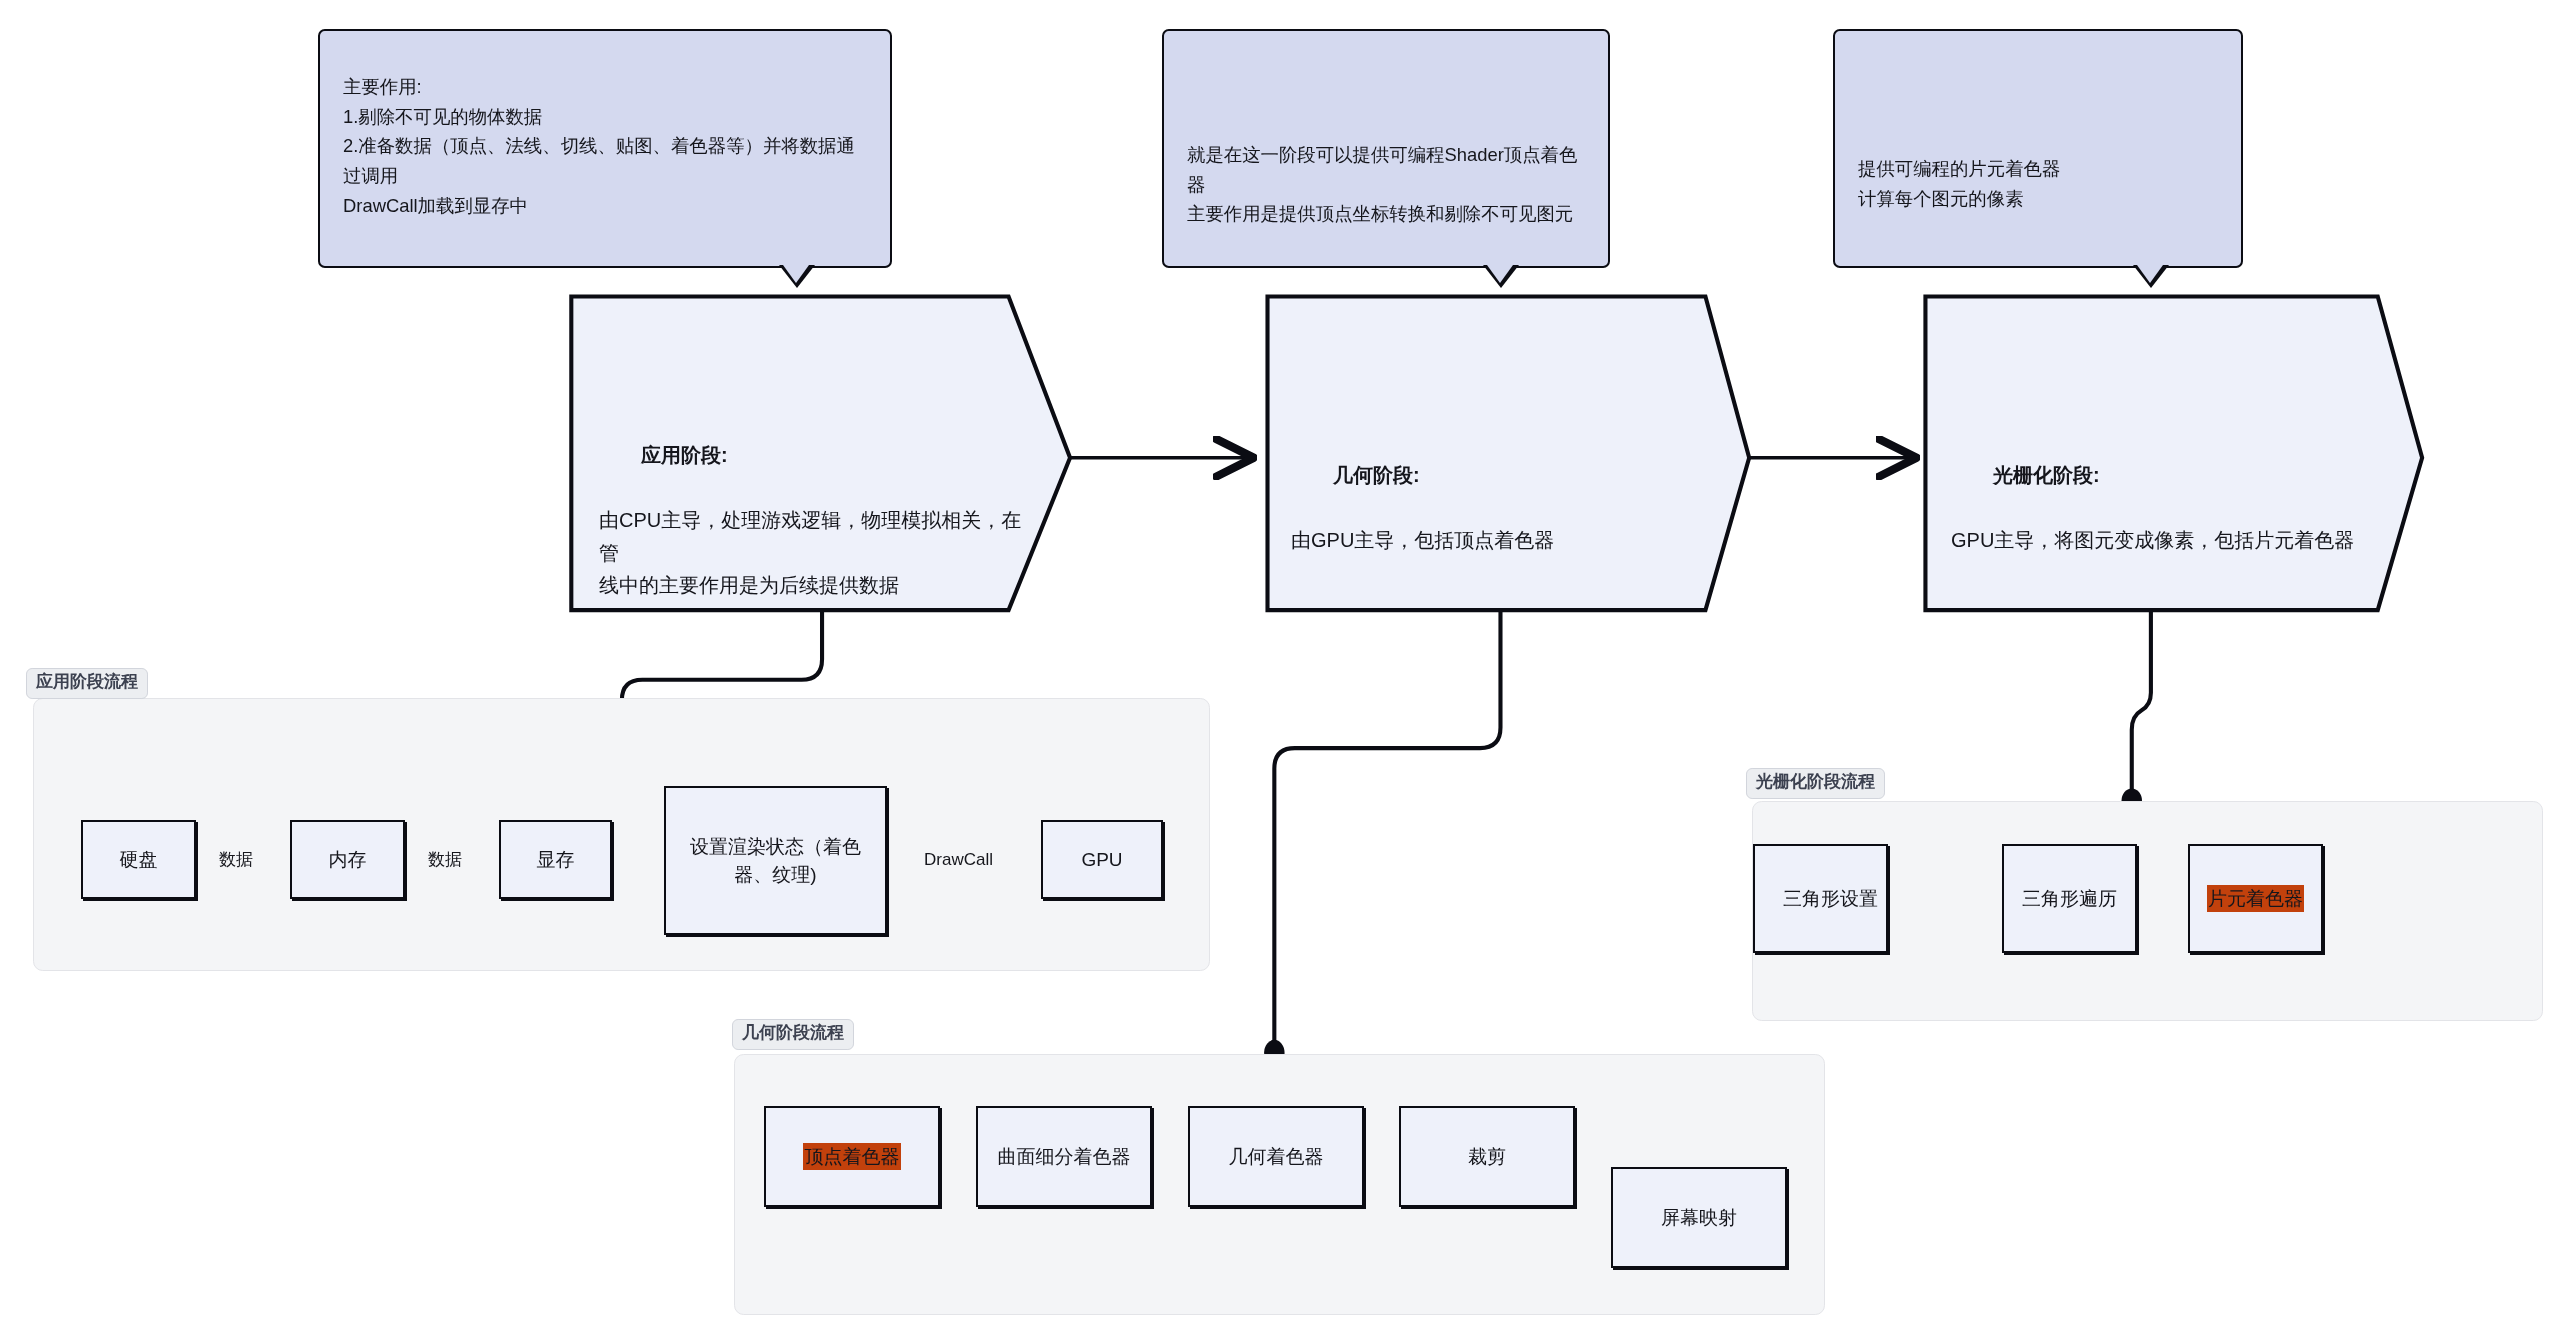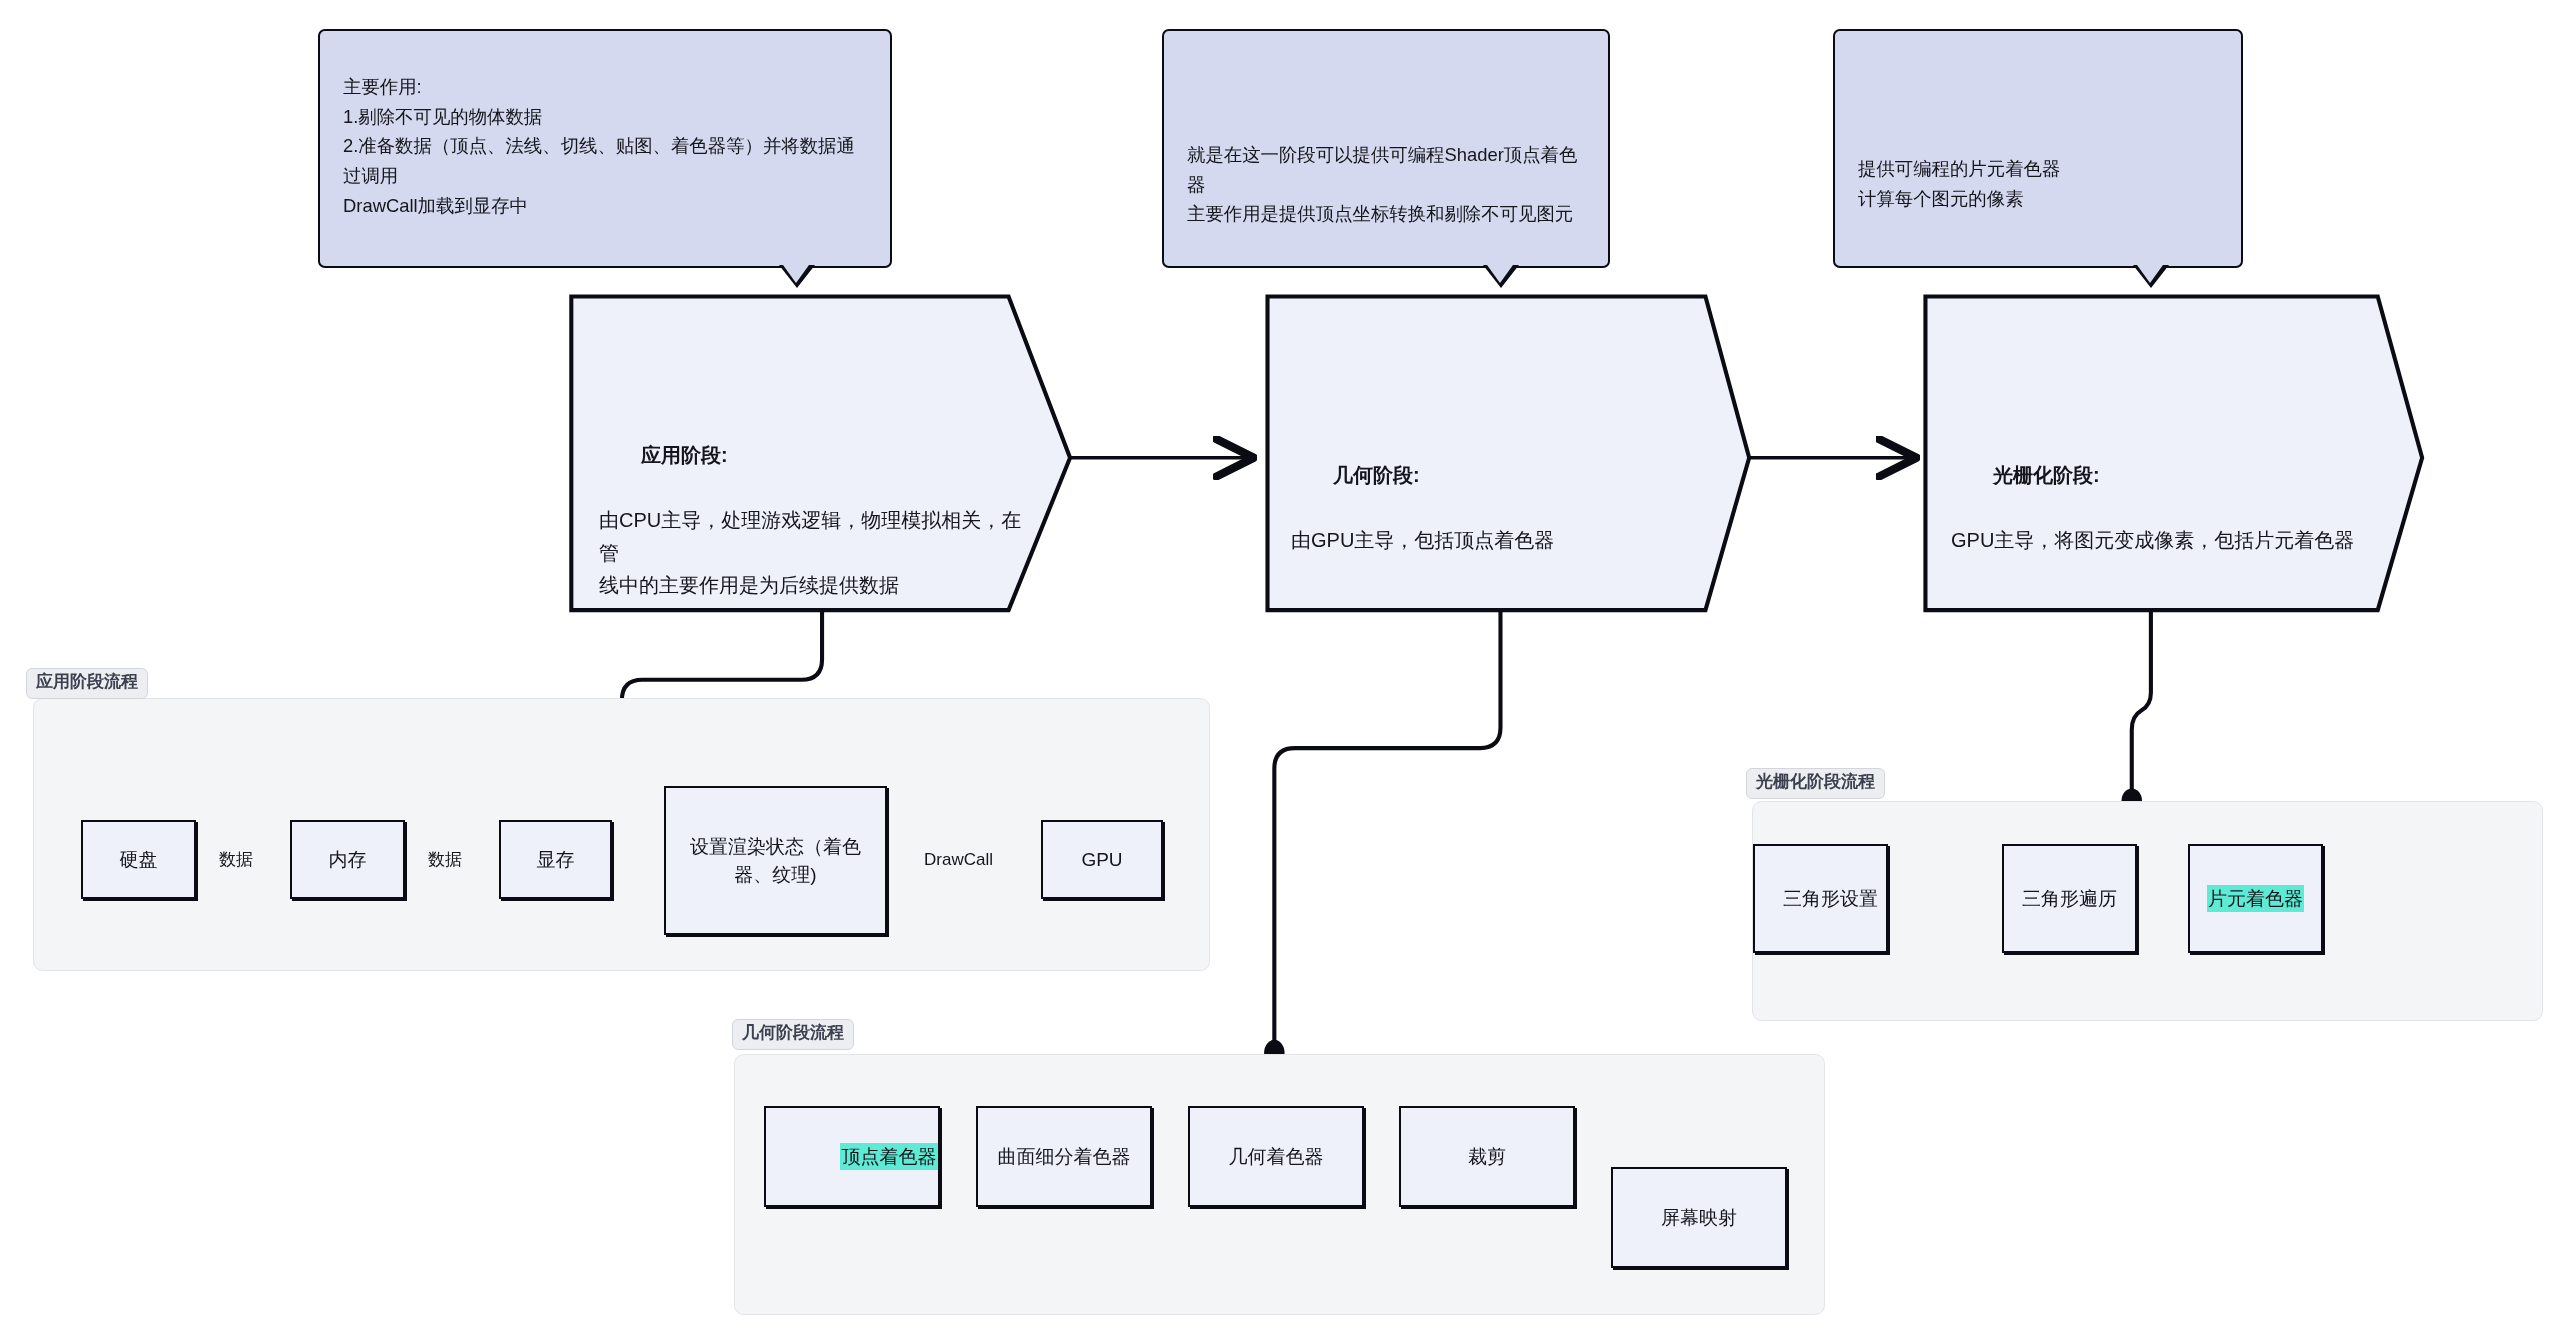--- a/index.html
+++ b/index.html
@@ -79,7 +79,7 @@
     color:#15161c;
     box-shadow:2px 2px 0 0 #0b0c13;
   }
-  .node span.hl{background:#5eead4;padding:0 1.4px;}
+  .node span.hl{background:#c2410c;padding:0 1.4px;}
 
   .edge-label{
     position:absolute;

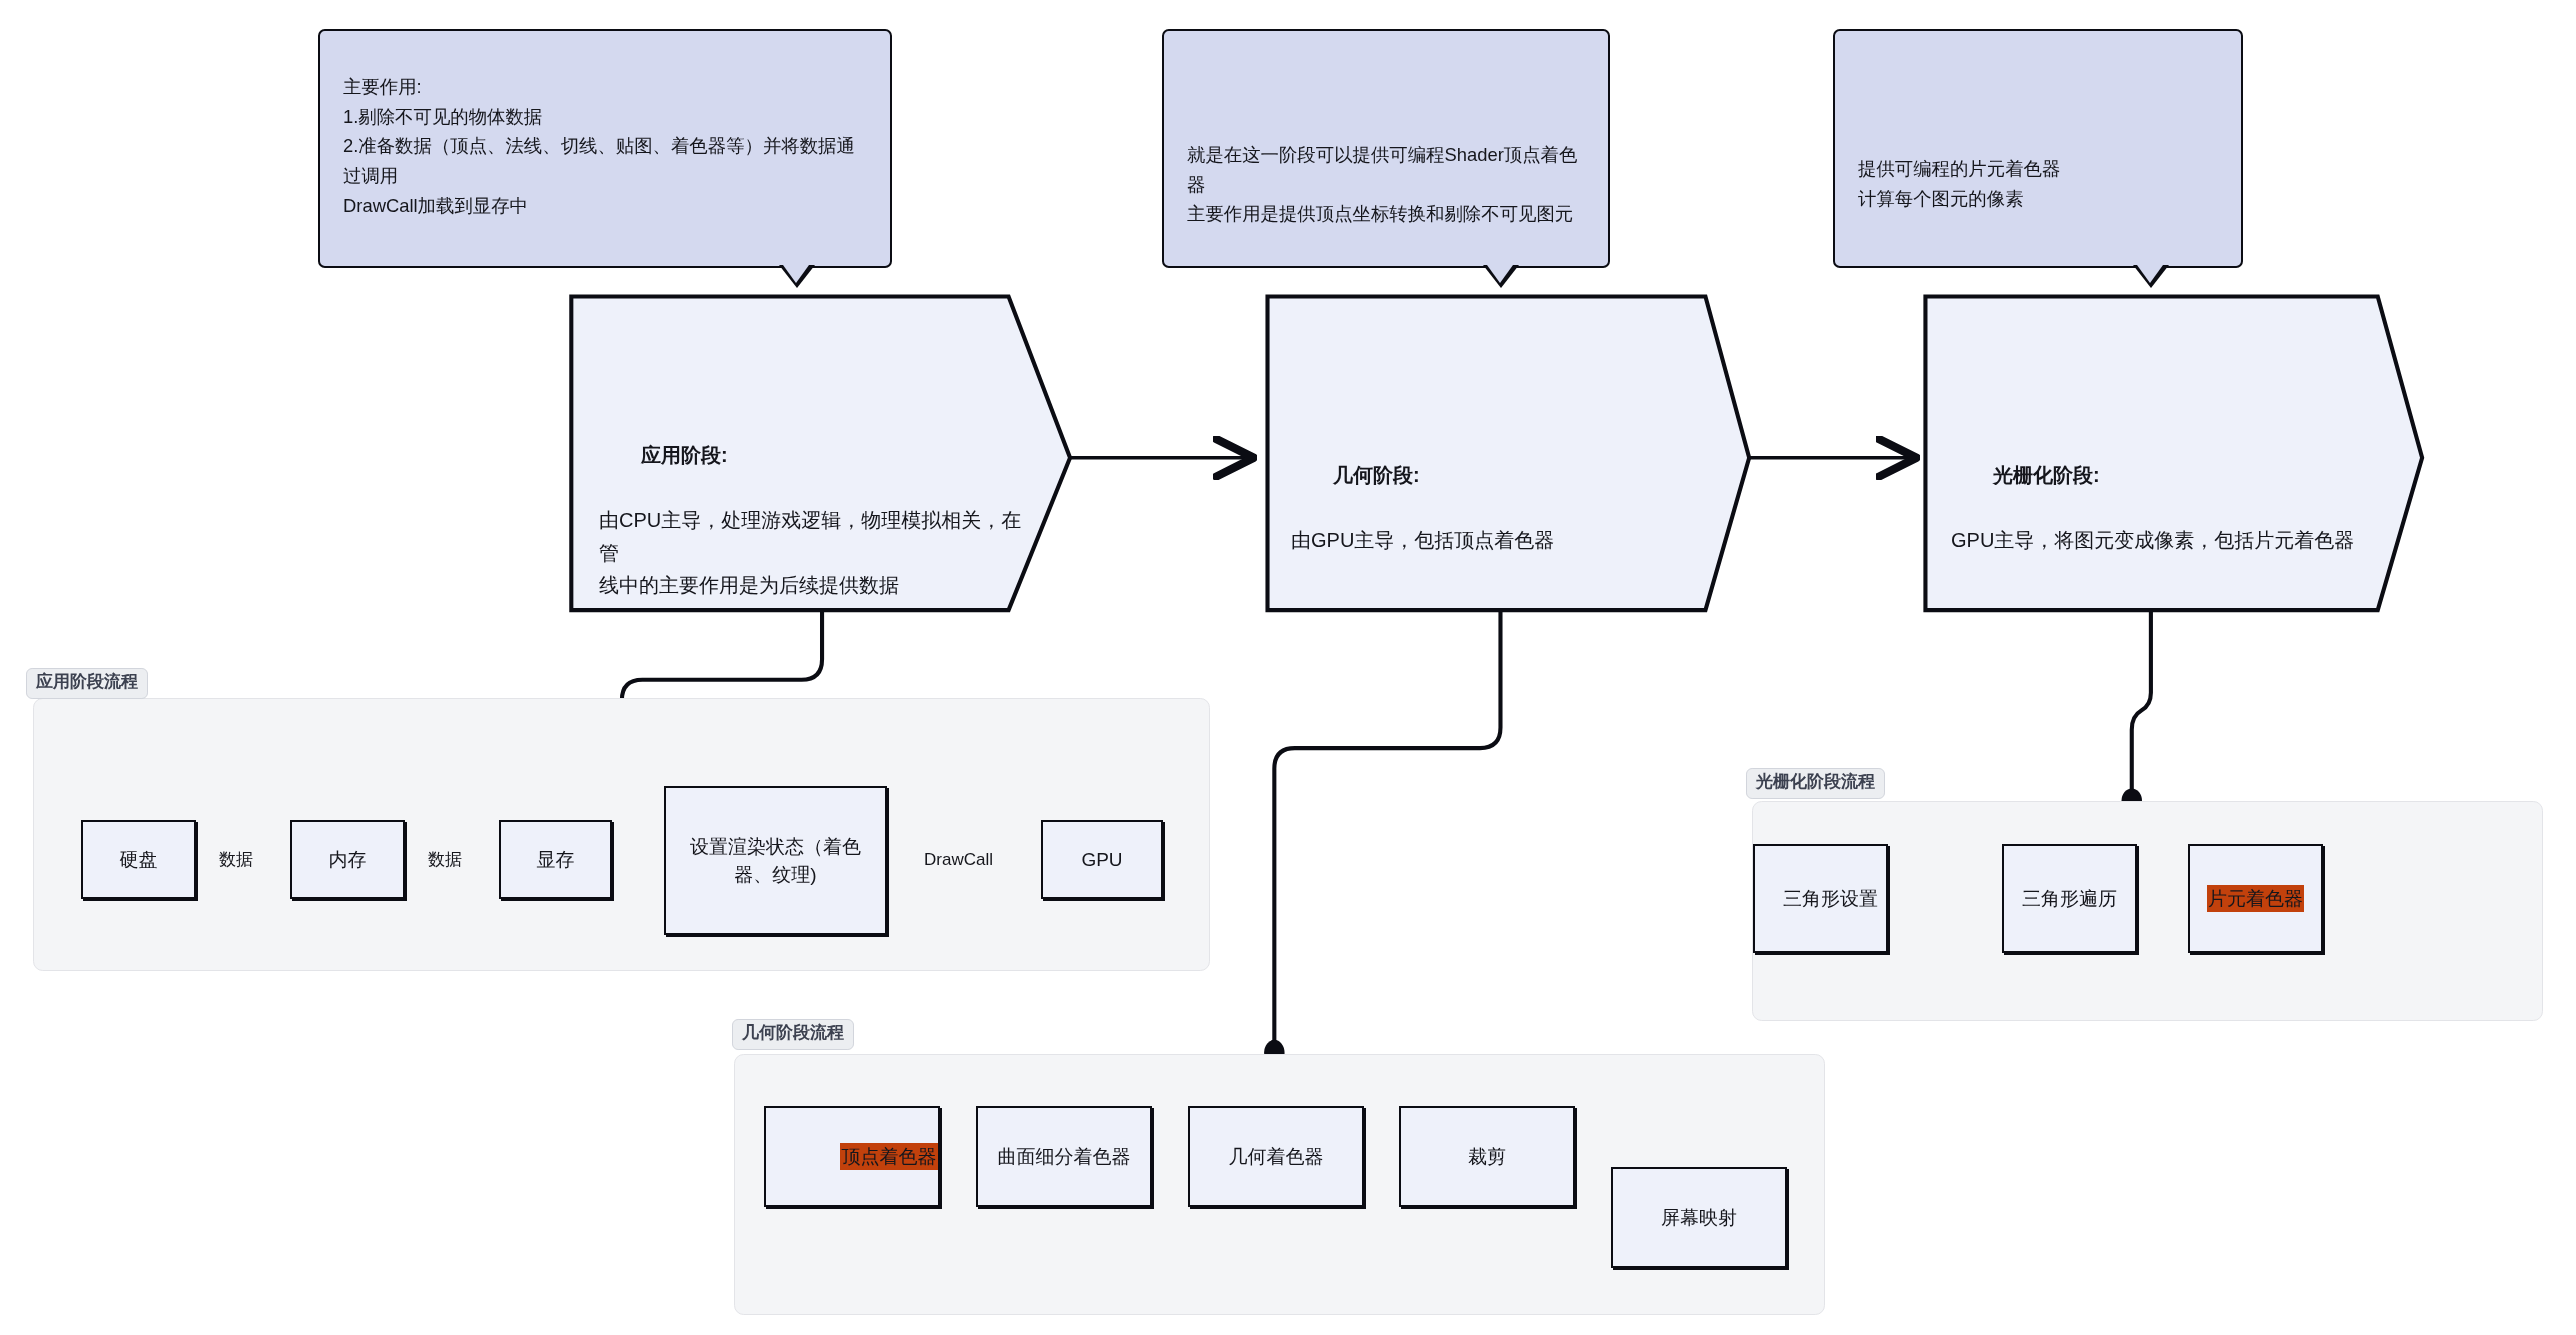--- a/index.html
+++ b/index.html
@@ -243,7 +243,7 @@
   <div class="group" style="left:734px;top:1054px;width:1091px;height:261px;"></div>
   <div class="group-label" style="left:732px;top:1019px;">几何阶段流程</div>
 
-  <div class="node" style="left:764px;top:1106px;width:176px;height:101px;justify-content:flex-end;">
+  <div class="node" style="left:764px;top:1106px;width:176px;height:101px;">
     <span class="hl">顶点着色器</span>
   </div>
   <div class="node" style="left:976px;top:1106px;width:176px;height:101px;">

